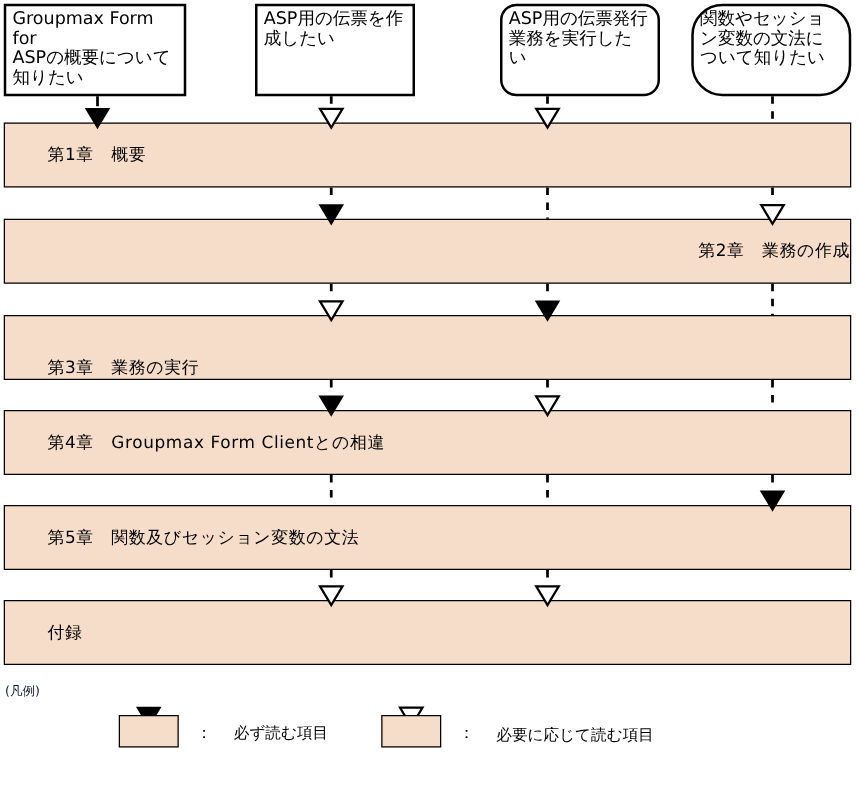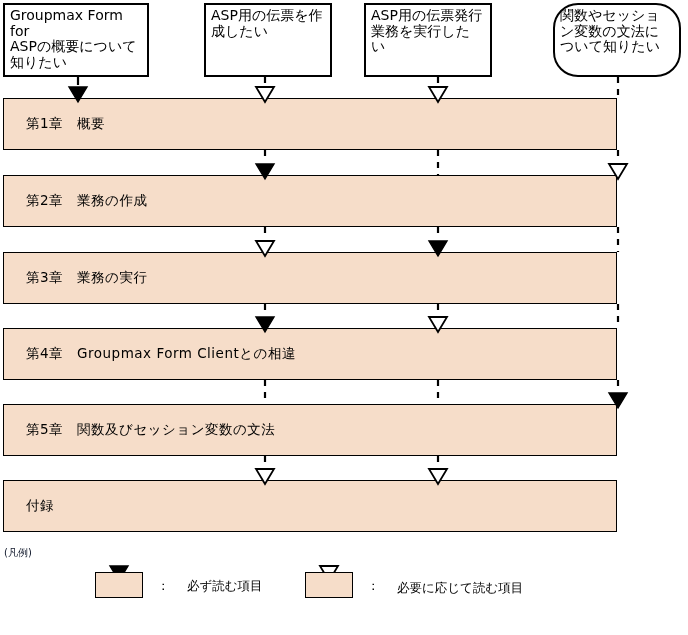--- a/index.html
+++ b/index.html
@@ -116,7 +116,7 @@
     <div>成したい</div>
   </div>
 
-  <div class="qbox" style="left:364px; top:3px; width:128px; height:74px;">
+  <div class="qbox" style="left:400px; top:3px; width:128px; height:74px;border-radius:13px;">
     <div>ASP用の伝票発行</div>
     <div>業務を実行した</div>
     <div>い</div>

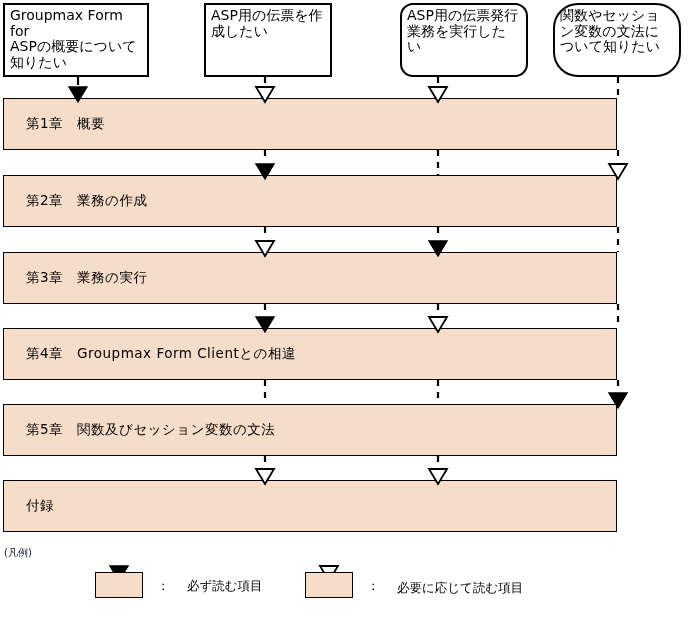--- a/index.html
+++ b/index.html
@@ -43,7 +43,7 @@
     position: absolute;
     box-sizing: border-box;
     left: 3px;
-    width: 614px;
+    width: 678px;
     height: 52px;
     background: #f6ddc9;
     border: 1.5px solid #000000;
@@ -53,6 +53,7 @@
     font-size: 13.5px;
     letter-spacing: 0.5px;
     font-family: "DejaVu Sans", "Liberation Sans", sans-serif;
+    padding-left: 12px;
   }
   .chapter .chapter-label {
     padding-left: 22px;

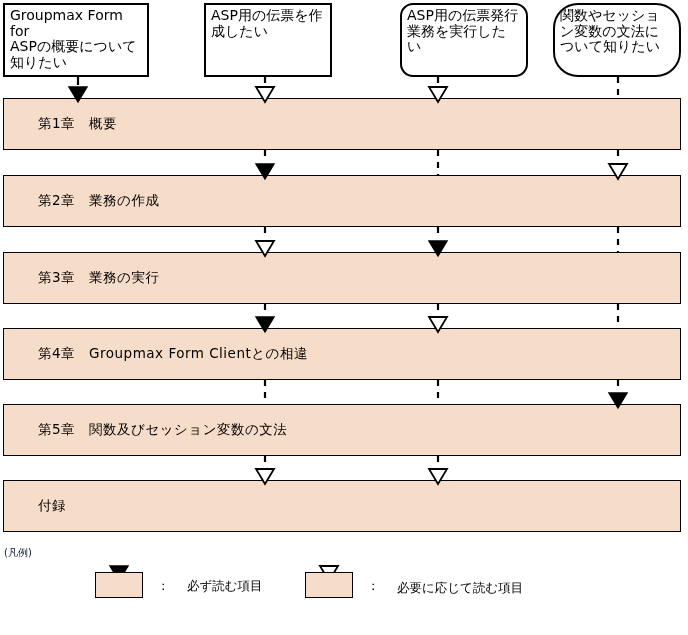--- a/index.html
+++ b/index.html
@@ -132,7 +132,7 @@
   <div class="chapter" style="top:98px;">
     <span class="chapter-label">第1章　概要</span>
   </div>
-  <div class="chapter" style="top:175px;">
+  <div class="chapter" style="top:175px;justify-content:flex-end;">
     <span class="chapter-label">第2章　業務の作成</span>
   </div>
   <div class="chapter" style="top:252px;">

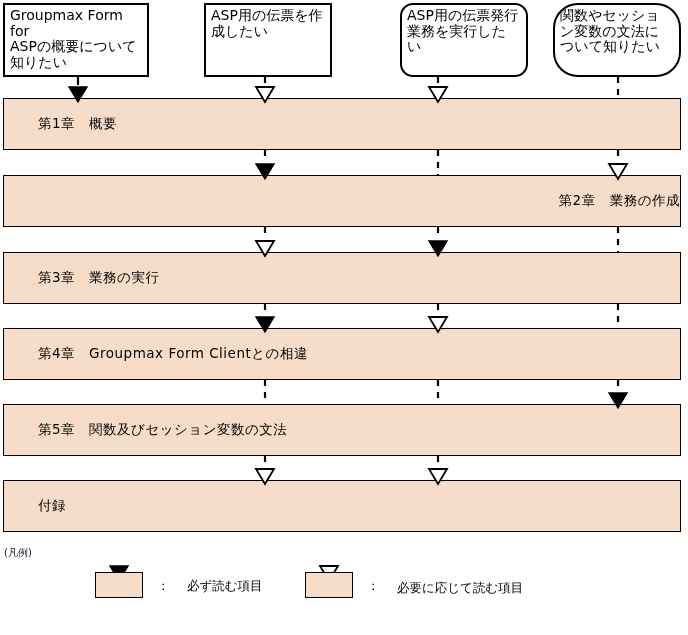--- a/index.html
+++ b/index.html
@@ -135,7 +135,7 @@
   <div class="chapter" style="top:175px;justify-content:flex-end;">
     <span class="chapter-label">第2章　業務の作成</span>
   </div>
-  <div class="chapter" style="top:252px;">
+  <div class="chapter" style="top:252px;align-items:flex-end;">
     <span class="chapter-label">第3章　業務の実行</span>
   </div>
   <div class="chapter" style="top:328px;">

